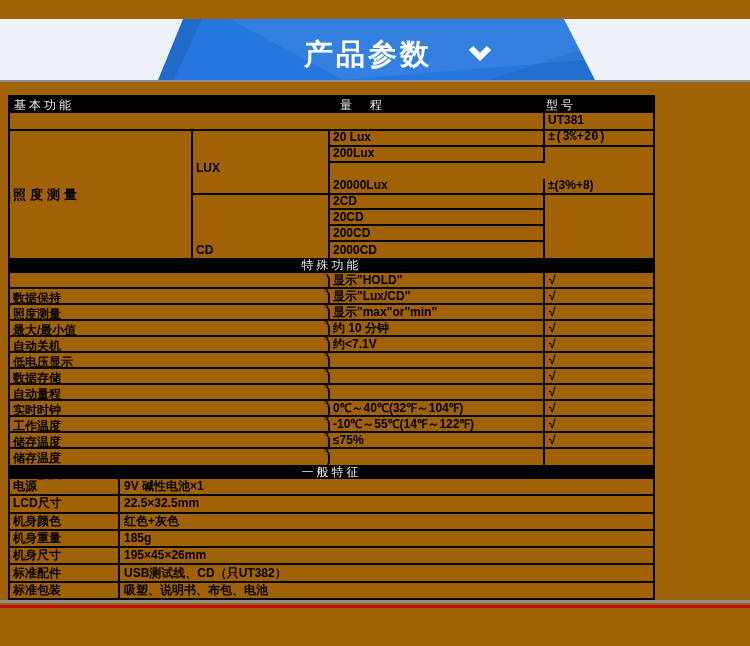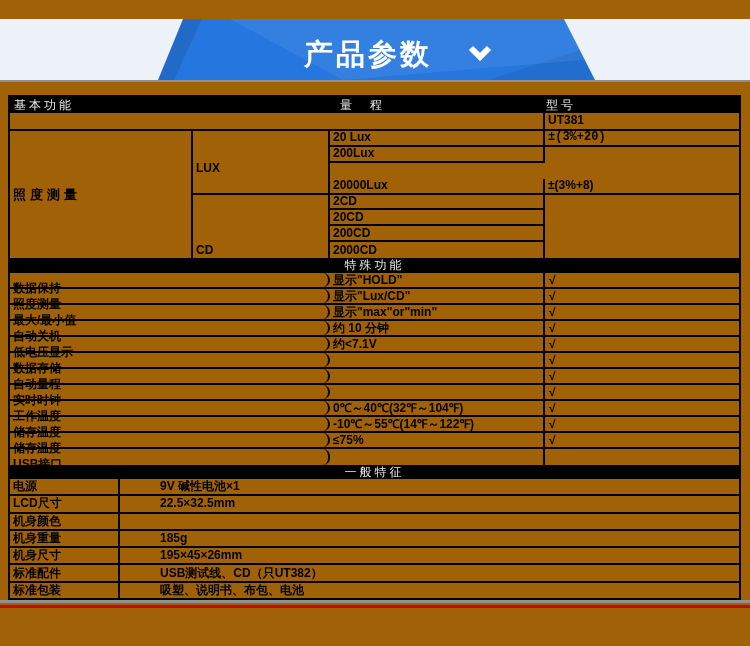--- a/index.html
+++ b/index.html
@@ -24,7 +24,7 @@
   .chevron{position:absolute;left:310px;top:26px;}
 
   
-  .ptable{position:absolute;left:8px;top:95px;width:733px;border:2px solid #000;
+  .ptable{position:absolute;left:8px;top:95px;width:647px;border:2px solid #000;
         box-sizing:border-box;font-size:12px;font-weight:bold;line-height:13px;}
   .bar{background:#000;color:#ededed;font-weight:normal;letter-spacing:3px;
         font-family:"Liberation Serif",serif;font-size:12px;position:relative;}

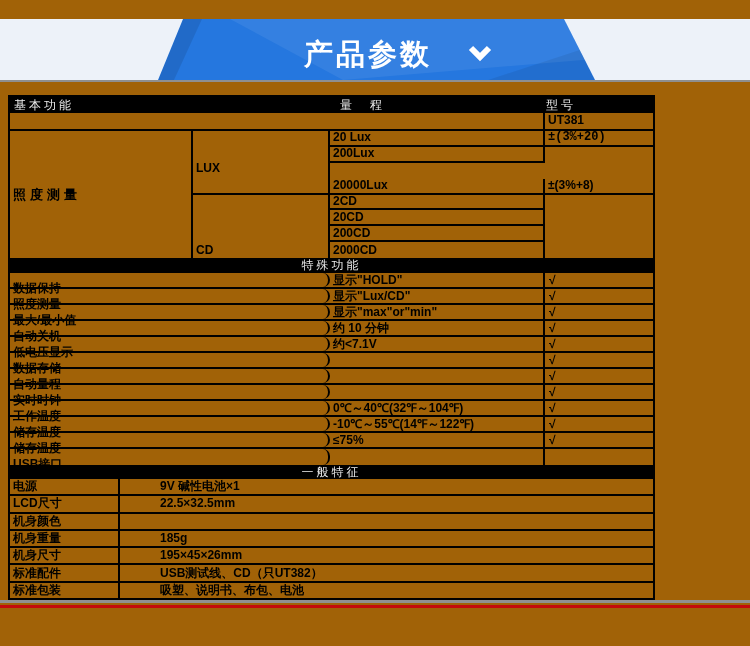--- a/index.html
+++ b/index.html
@@ -53,7 +53,7 @@
   .srow{display:flex;height:16px;border-bottom:2px solid #000;box-sizing:border-box;}
   .srow:last-child{border-bottom:none;}
   .srow .sc1{width:320px;border-right:2px solid #000;box-sizing:border-box;
-        padding:9px 0 0 3px;white-space:nowrap;border-radius:7px;}
+        padding:19px 0 0 3px;white-space:nowrap;border-radius:7px;}
   .srow .sc2{width:215px;border-right:2px solid #000;box-sizing:border-box;
         padding:1px 0 0 3px;white-space:nowrap;}
   .srow .sc3{flex:1;padding:1px 0 0 4px;}

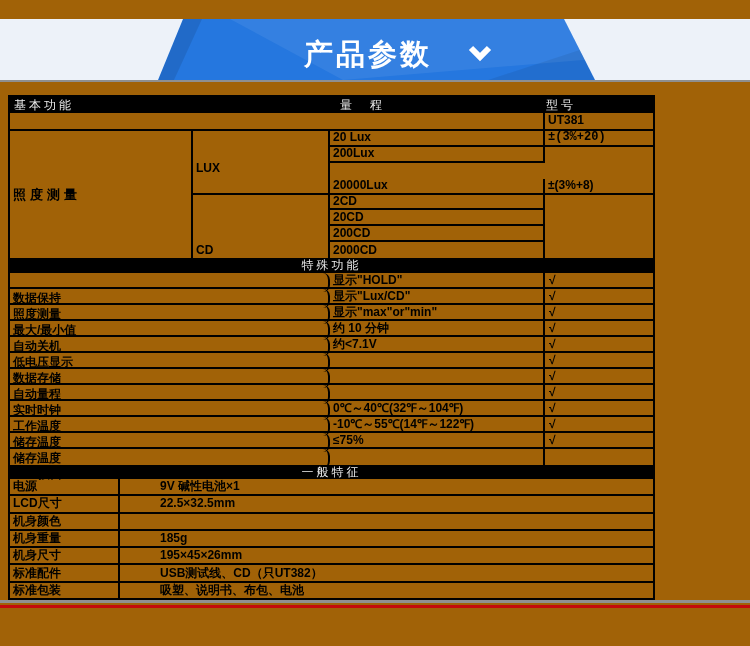--- a/index.html
+++ b/index.html
@@ -60,7 +60,7 @@
 
   .gwrap{height:119px;display:flex;flex-direction:column;}
   .grow{flex:1;display:flex;border-bottom:2px solid #000;box-sizing:border-box;
-        align-items:center;gap:36px;}
+        align-items:center;}
   .grow:last-child{border-bottom:none;}
   .grow .gc1{width:110px;border-right:2px solid #000;box-sizing:border-box;
         padding-left:3px;align-self:stretch;display:flex;align-items:center;}

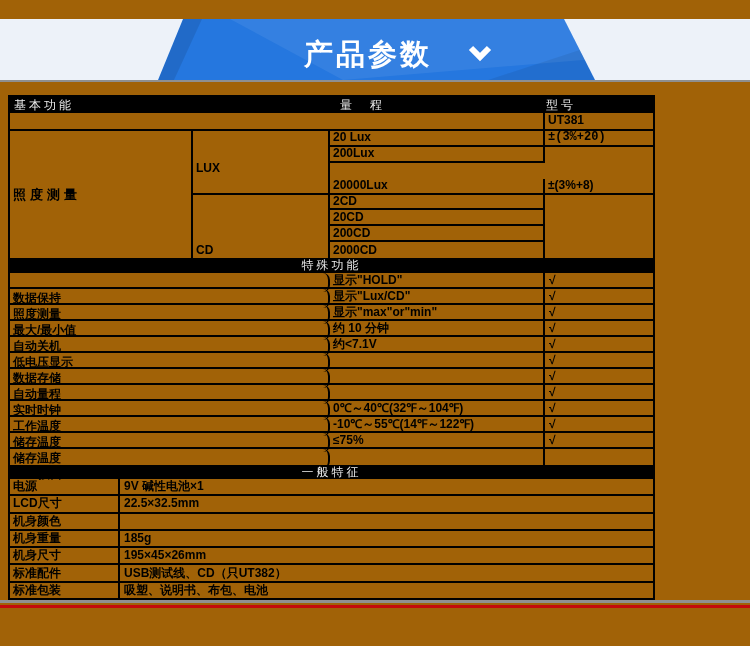--- a/index.html
+++ b/index.html
@@ -195,6 +195,7 @@
       </div>
       <div class="grow">
         <div class="gc1">机身颜色</div>
+        <div class="gc2">红色+灰色</div>
       </div>
       <div class="grow">
         <div class="gc1">机身重量</div>

